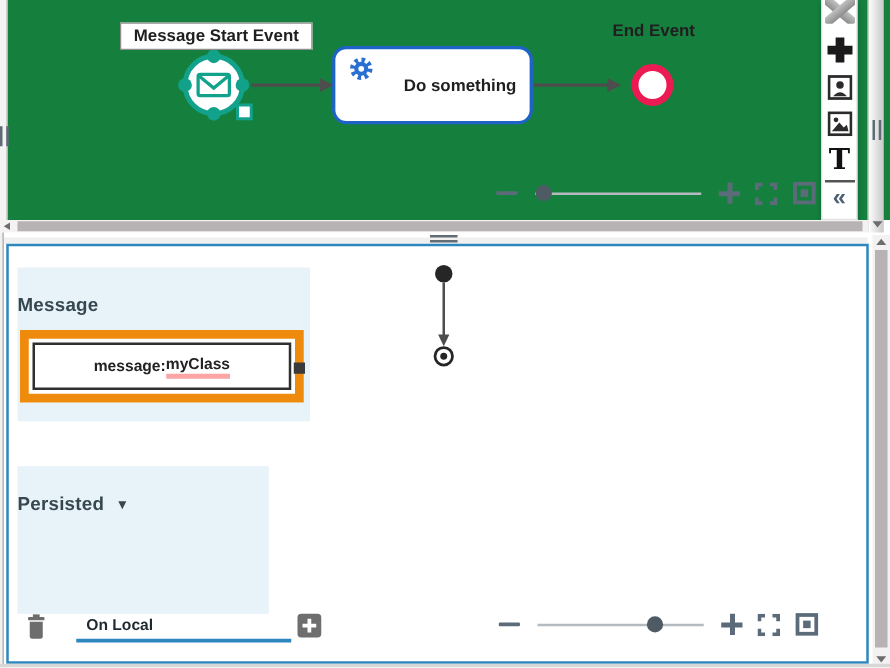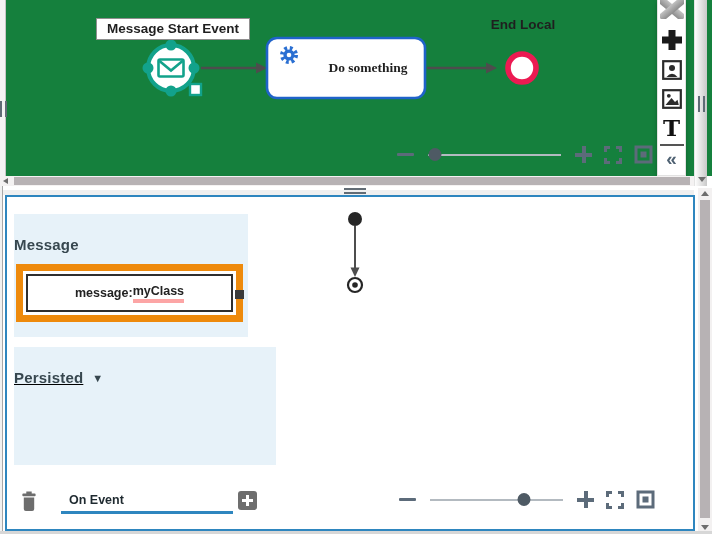--- a/index.html
+++ b/index.html
@@ -162,7 +162,7 @@
 
     <div class="shape-label start-label">Message Start Event</div>
     <div class="shape-label task-label">Do something</div>
-    <div class="shape-label end-label">End Local</div>
+    <div class="shape-label end-label">End Event</div>
 
     <div class="zoom-ctl" style="left:397px; top:145px;">
       <div class="zc-minus"></div>

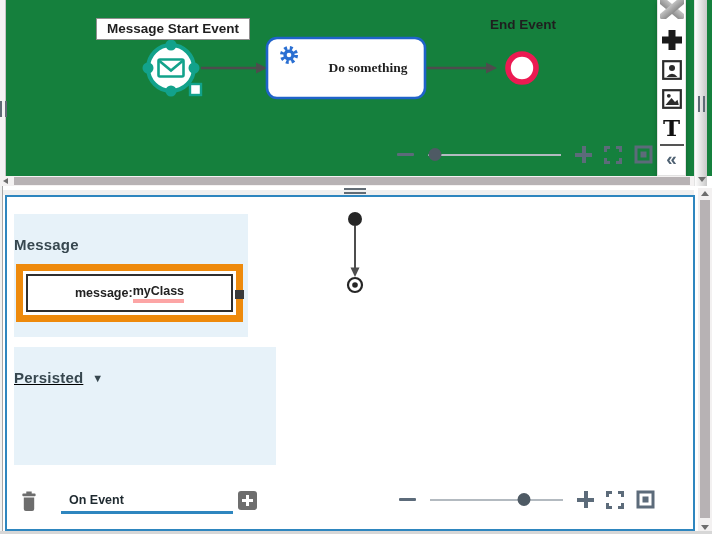--- a/index.html
+++ b/index.html
@@ -15,7 +15,7 @@
   .start-label { left:96px; top:18px; padding:2px 10px 3px; background:#fff; border:1px solid #8f8f8f; }
   .end-label   { left:481px; top:17px; width:84px; text-align:center; }
   .task-label  { left:267px; top:38px; width:158px; height:60px; display:flex;
-                 align-items:center; justify-content:center; padding-left:44px;font-family:Liberation Serif, serif; }
+                 align-items:center; justify-content:center; padding-left:44px; }
 
   
   .v-splitter-left { position:absolute; left:0; top:0; width:6px; height:186px;

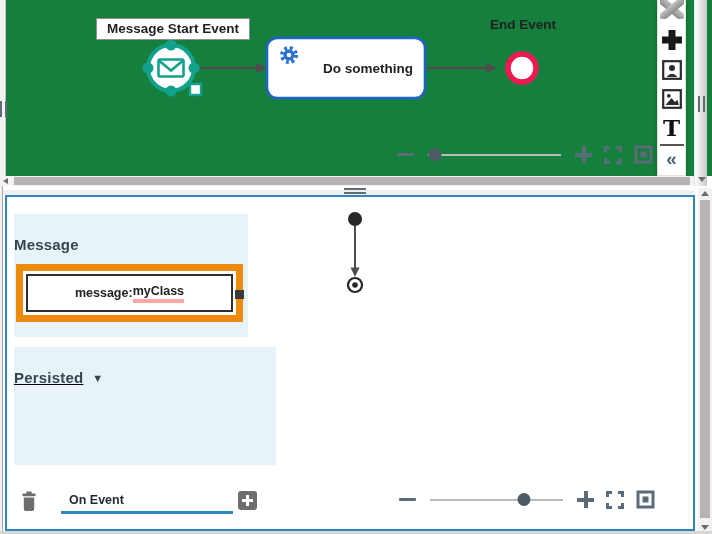--- a/index.html
+++ b/index.html
@@ -82,7 +82,7 @@
   .sec { position:absolute; background:#e7f2f9; }
   .sec-message   { left:7px;   top:17px;  width:234px; height:123px; }
   .sec-local     { left:445px; top:17px;  width:240px; height:120px; }
-  .sec-persisted { left:7px;   top:150px; width:262px; height:118px;text-decoration:underline; }
+  .sec-persisted { left:7px;   top:176px; width:201px; height:118px; }
   .sec-header { margin-top:22px; font-weight:bold; font-size:15px;
                 color:#37474f; letter-spacing:.2px; }
   .caret-down { display:inline-block; margin-left:9px; font-size:11px; transform:translateY(-1px); cursor:pointer; }

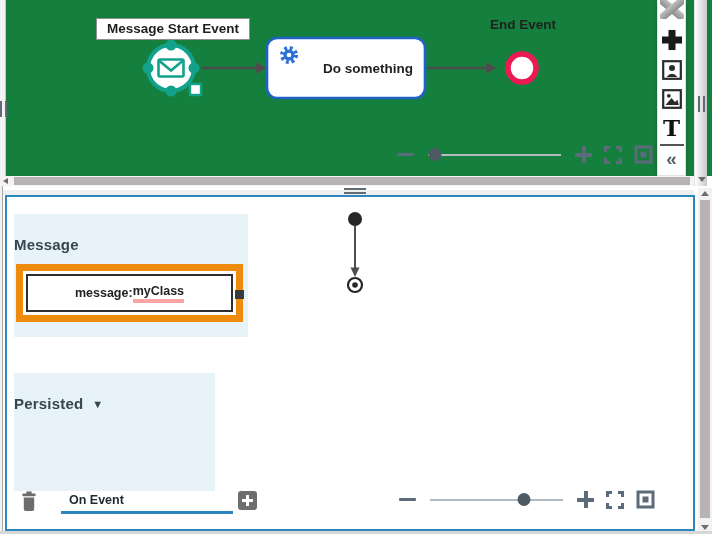--- a/index.html
+++ b/index.html
@@ -279,7 +279,7 @@
         <path d="M3.8,6.4 h10.4 v11.6 a2,2 0 0 1 -2,2 h-6.4 a2,2 0 0 1 -2,-2 Z" fill="#6d6d6d"></path>
       </svg>
     </div>
-    <div class="on-event-field">On Event</div>
+    <div class="on-event-field">On Local</div>
     <div class="on-event-underline"></div>
     <div class="add-var-btn"></div>
 

